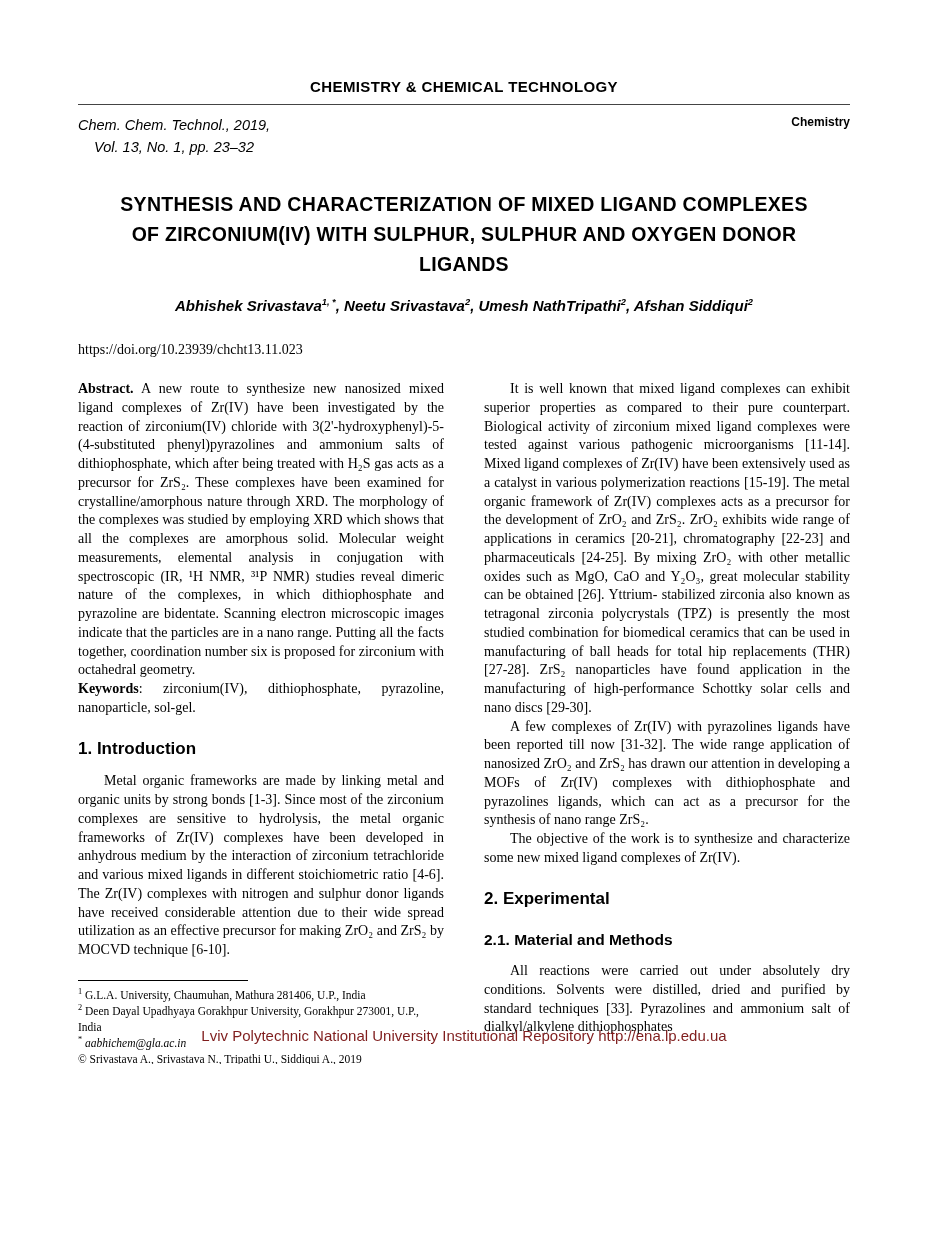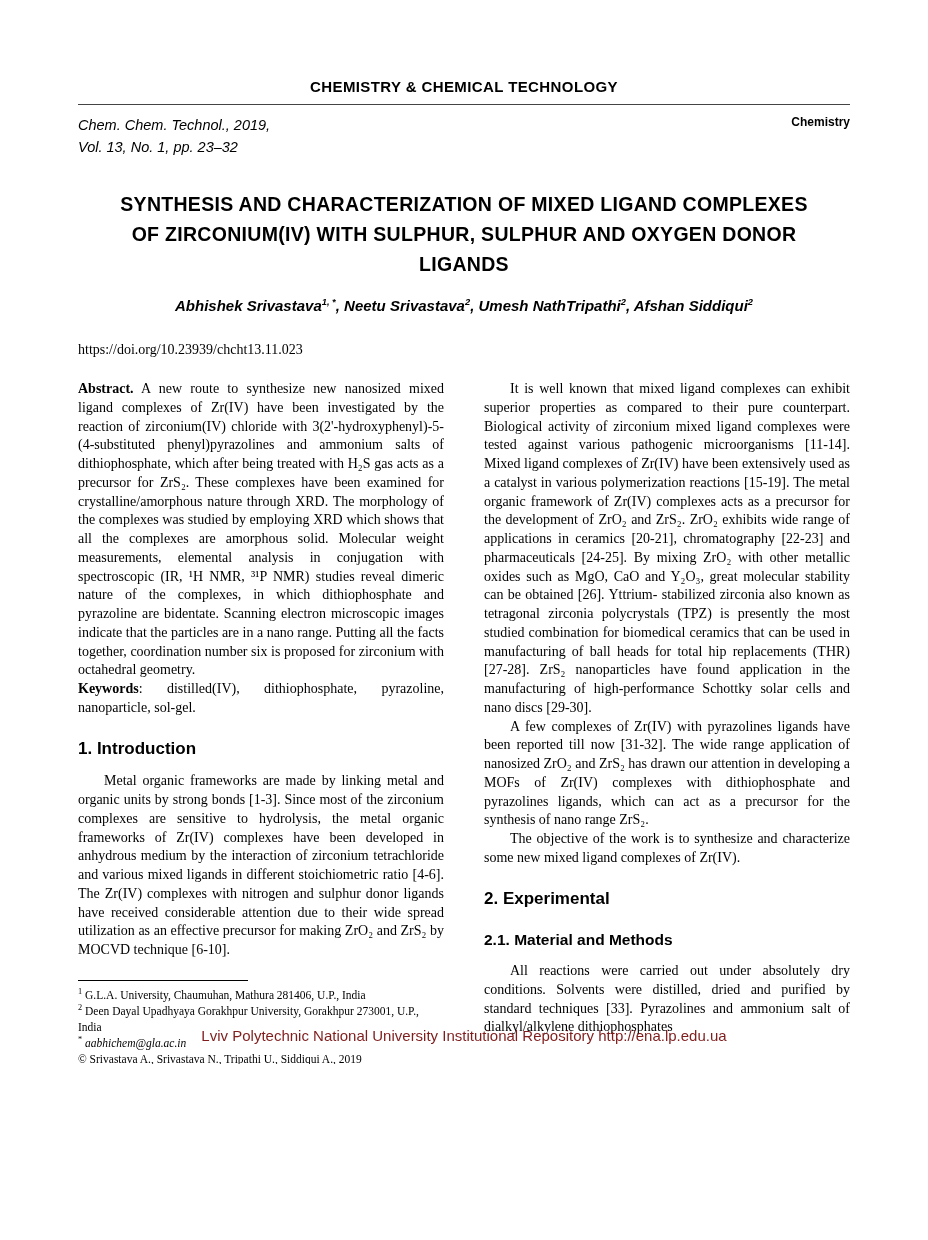--- a/index.html
+++ b/index.html
@@ -16,7 +16,7 @@
   }
   .header-rule { border:none; border-top:1px solid #444; margin:9px 0 10px 0; }
 
-  .cite-row { display:flex; justify-content:space-between; align-items:flex-start; margin-top:8px; }
+  .cite-row { display:flex; justify-content:space-between; align-items:flex-start; margin-top:8px;text-align:center; }
   .cite-left {
     font-family:"Liberation Sans","DejaVu Sans",sans-serif; font-style:italic;
     font-size:14.5px; line-height:1.5;

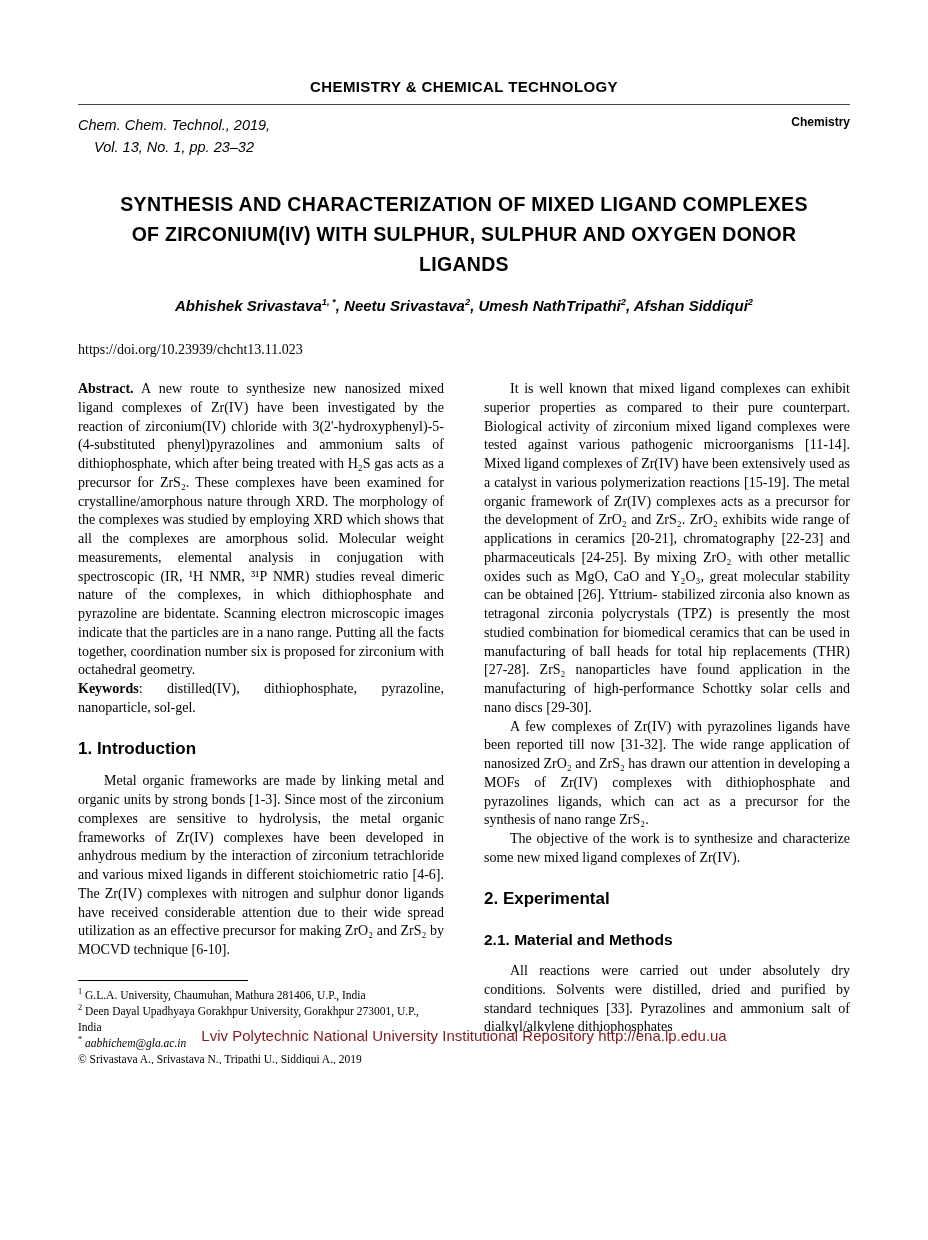--- a/index.html
+++ b/index.html
@@ -95,7 +95,7 @@
       <div class="col col-left">
         <p class="abstract"><b>Abstract.</b><span> A new route to synthesize new nanosized mixed ligand complexes of Zr(IV) have been investigated by the reaction of zirconium(IV) chloride with 3(2'-hydroxyphenyl)-5-(4-substituted phenyl)pyrazolines and ammonium salts of dithiophosphate, which after being treated with H₂S gas acts as a precursor for ZrS₂. These complexes have been examined for crystalline/amorphous nature through XRD. The morphology of the complexes was studied by employing XRD which shows that all the complexes are amorphous solid. Molecular weight measurements, elemental analysis in conjugation with spectroscopic (IR, ¹H NMR, ³¹P NMR) studies reveal dimeric nature of the complexes, in which dithiophosphate and pyrazoline are bidentate. Scanning electron microscopic images indicate that the particles are in a nano range. Putting all the facts together, coordination number six is proposed for zirconium with octahedral geometry.</span></p>
 
-        <p class="keywords"><b>Keywords</b><span>: distilled(IV), dithiophosphate, pyrazoline, nanoparticle, sol-gel.</span></p>
+        <p class="keywords"><b>Keywords</b><span>: zirconium(IV), dithiophosphate, pyrazoline, nanoparticle, sol-gel.</span></p>
 
         <h2 class="sec-heading">1. Introduction</h2>
 

